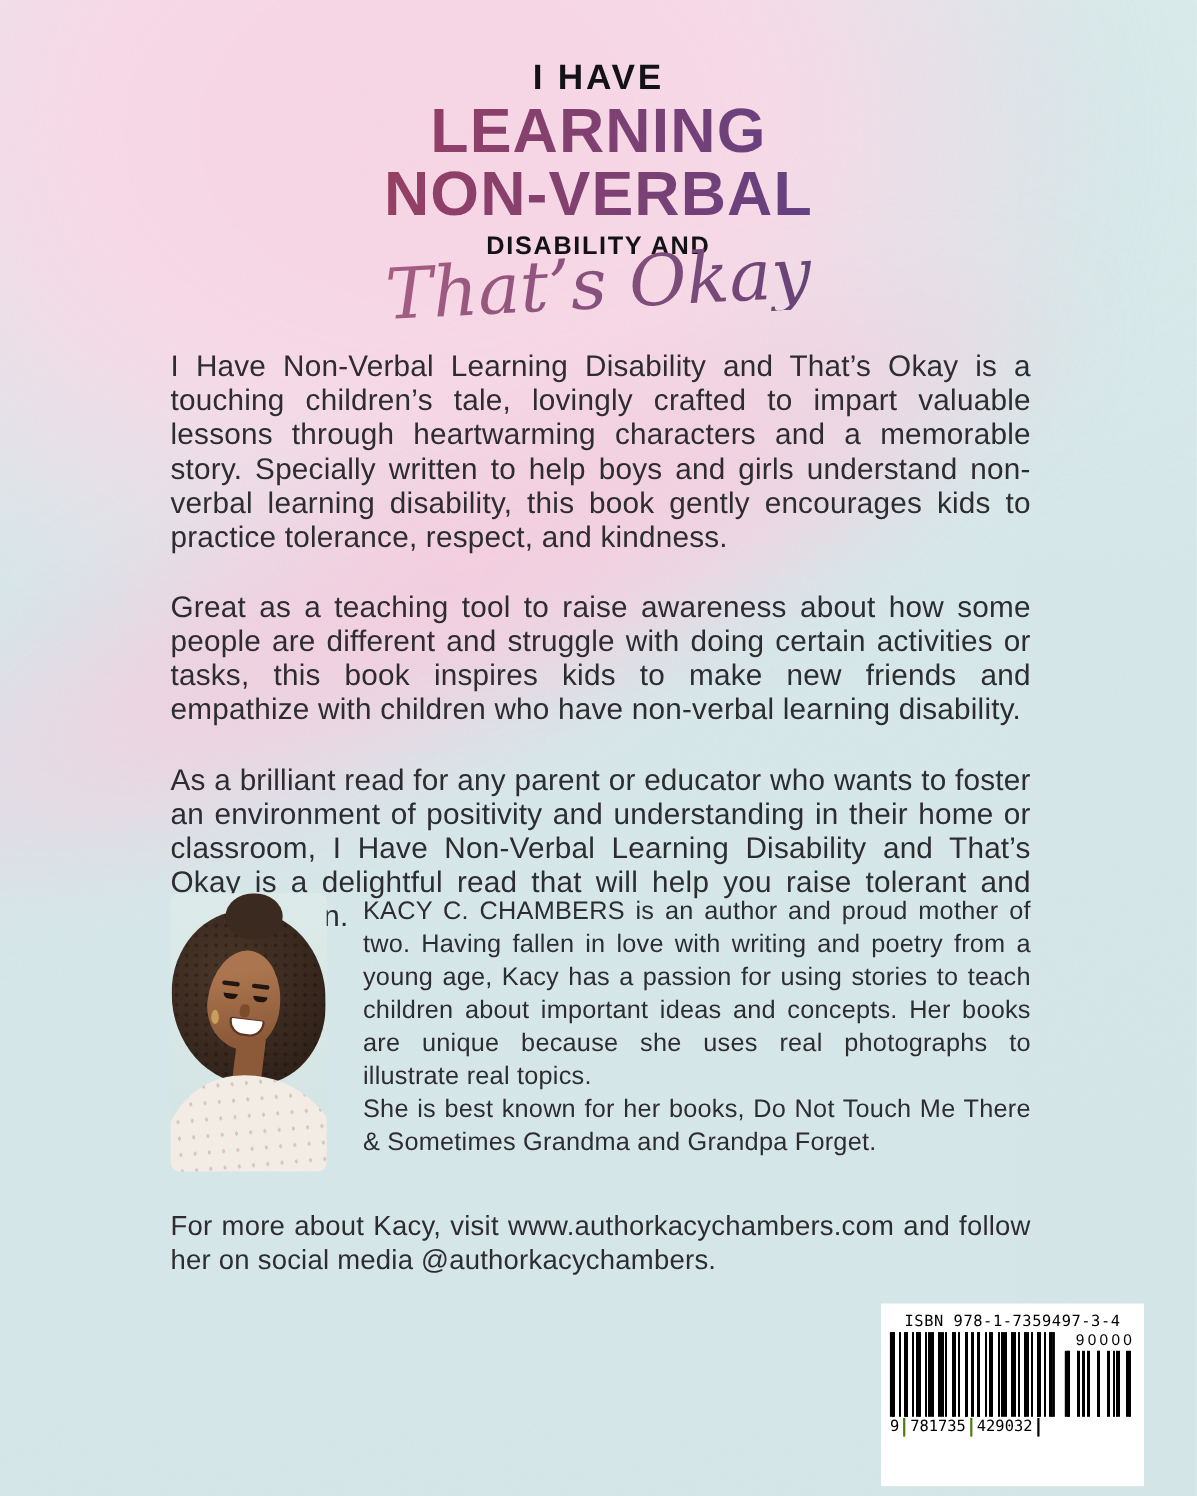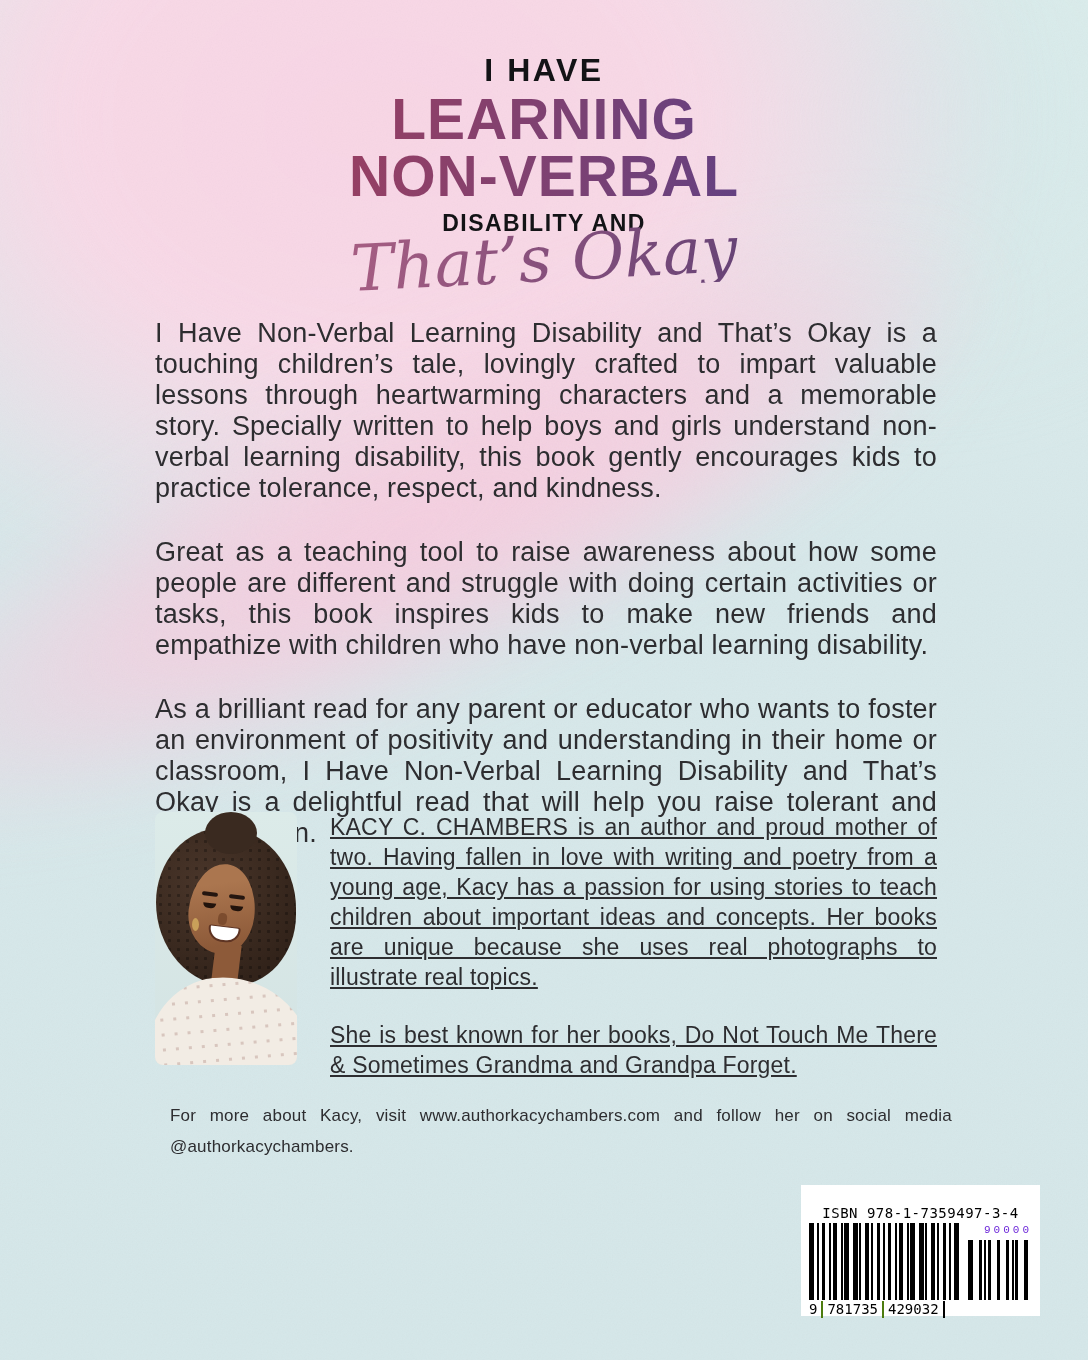--- a/index.html
+++ b/index.html
@@ -46,7 +46,7 @@
   
   .author-row{position:absolute;left:155px;top:812px;width:782px;display:flex;gap:33px;}
   .bio-col{flex:1;}
-  .bio-col p{font-size:23px;line-height:30px;text-align:justify;letter-spacing:.2px;text-decoration:underline;}
+  .bio-col p{font-size:23px;line-height:30px;text-align:justify;letter-spacing:.2px;}
   .bio-col .bio2{margin-top:28px;}
   .more-para{position:absolute;left:170px;top:1100px;width:782px;font-size:17px;line-height:31px;letter-spacing:.2px;text-align:justify;}
 

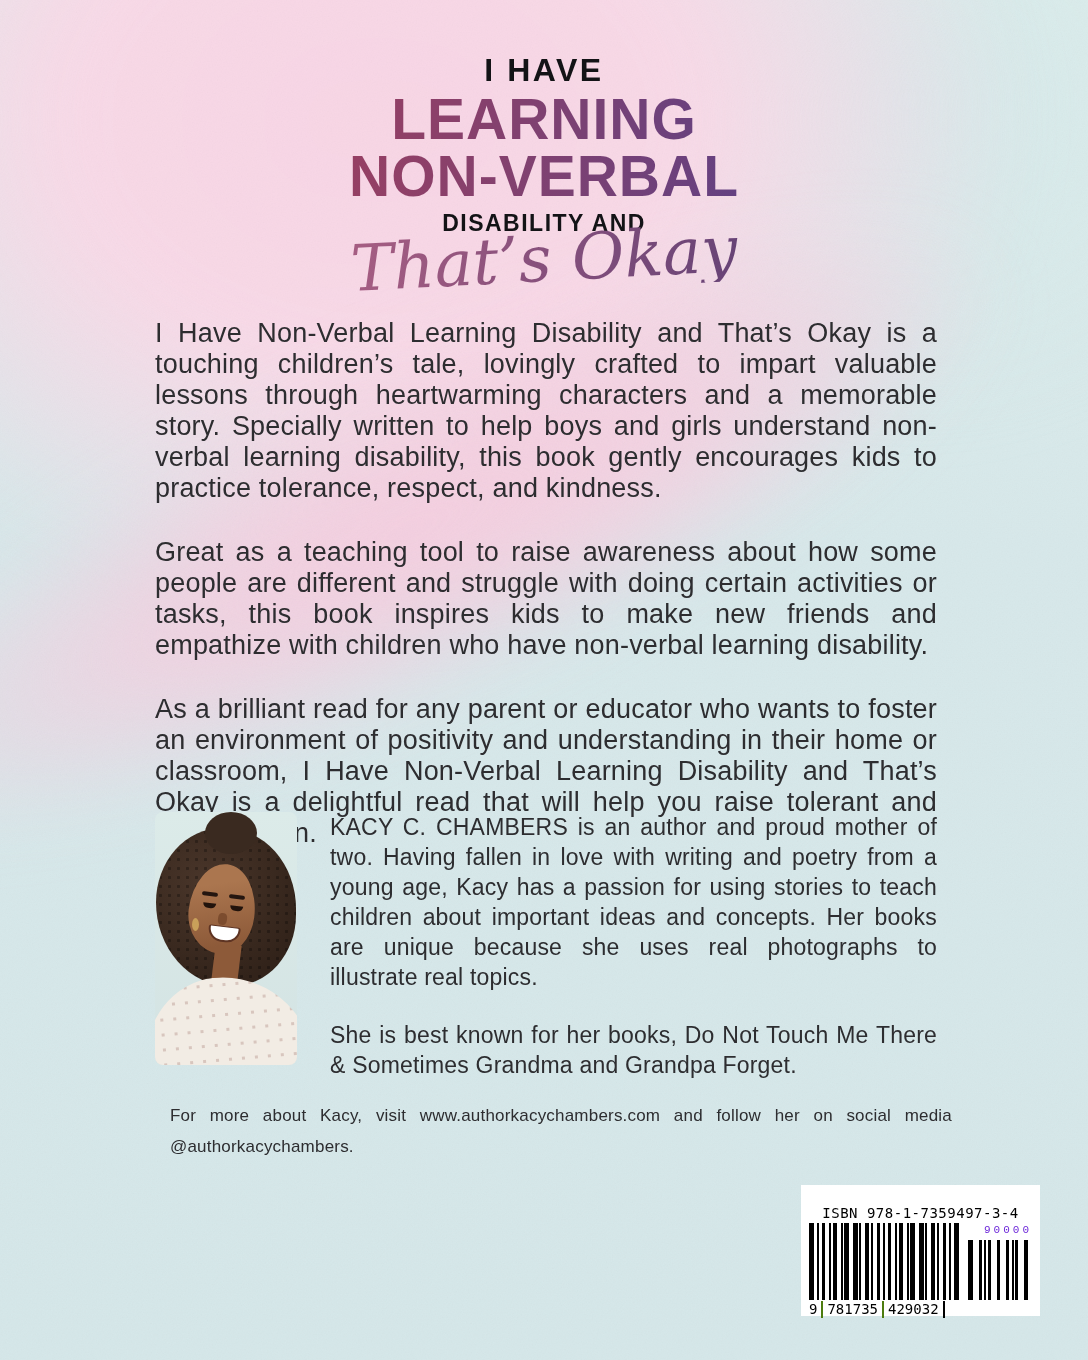--- a/index.html
+++ b/index.html
@@ -47,7 +47,7 @@
   .author-row{position:absolute;left:155px;top:812px;width:782px;display:flex;gap:33px;}
   .bio-col{flex:1;}
   .bio-col p{font-size:23px;line-height:30px;text-align:justify;letter-spacing:.2px;}
-  .bio-col .bio2{margin-top:28px;}
+  .bio-col .bio2{}
   .more-para{position:absolute;left:170px;top:1100px;width:782px;font-size:17px;line-height:31px;letter-spacing:.2px;text-align:justify;}
 
   

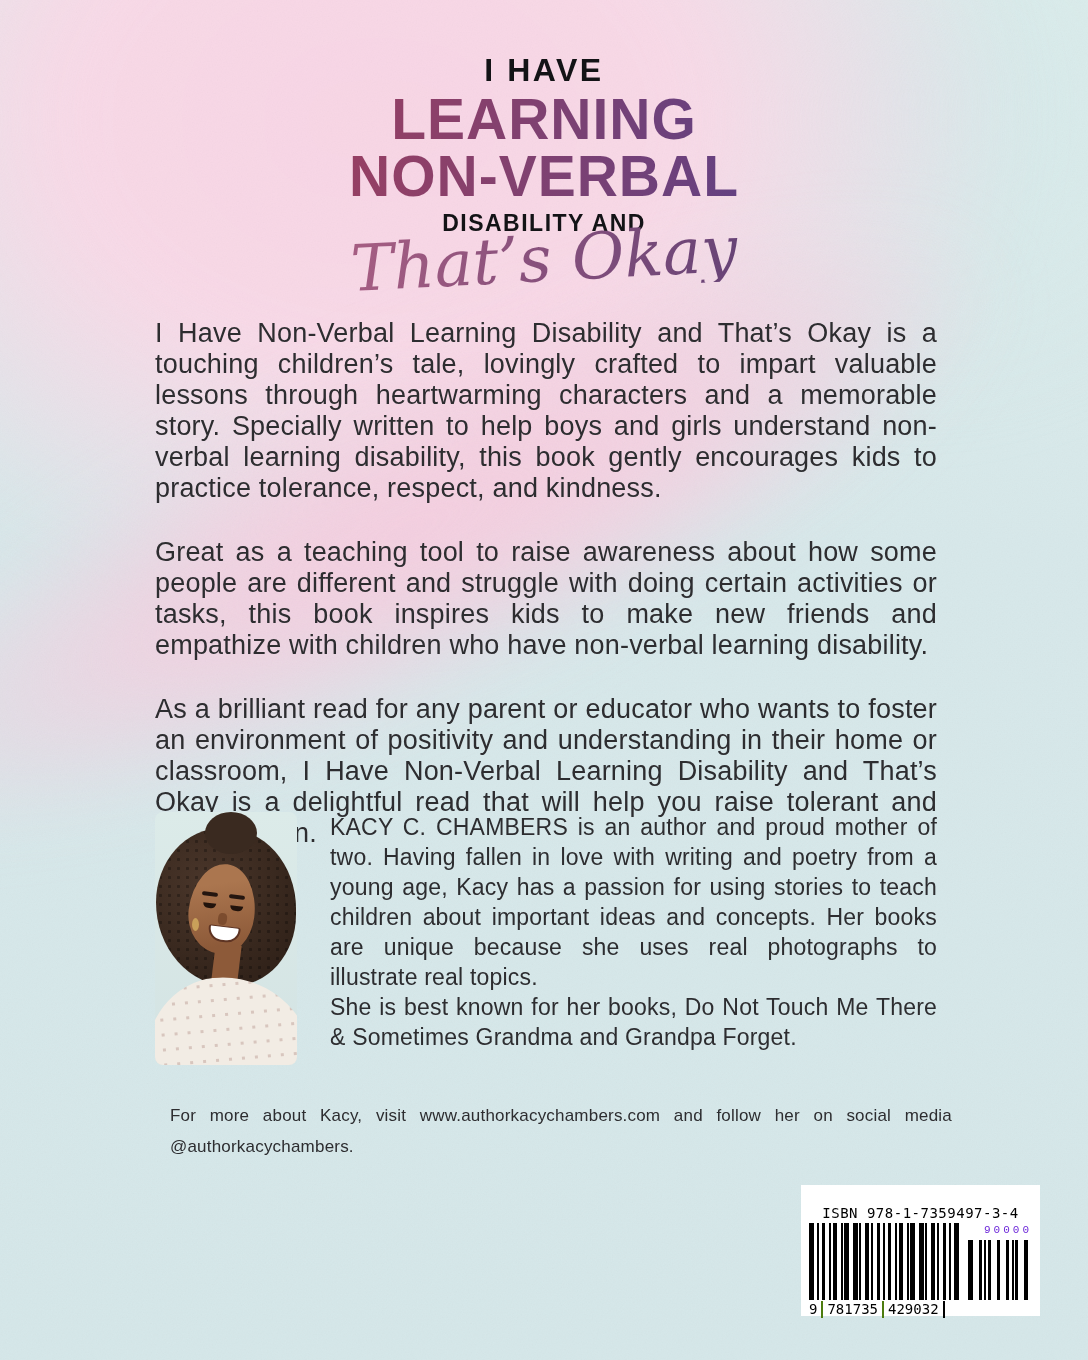--- a/index.html
+++ b/index.html
@@ -48,7 +48,7 @@
   .bio-col{flex:1;}
   .bio-col p{font-size:23px;line-height:30px;text-align:justify;letter-spacing:.2px;}
   .bio-col .bio2{}
-  .more-para{position:absolute;left:170px;top:1100px;width:782px;font-size:17px;line-height:31px;letter-spacing:.2px;text-align:justify;}
+  .more-para{position:absolute;left:155px;top:1100px;width:782px;font-size:25px;line-height:31px;letter-spacing:.2px;text-align:justify;}
 
   
   .photo{position:relative;width:142px;height:253px;border-radius:8px;overflow:hidden;flex:0 0 142px;

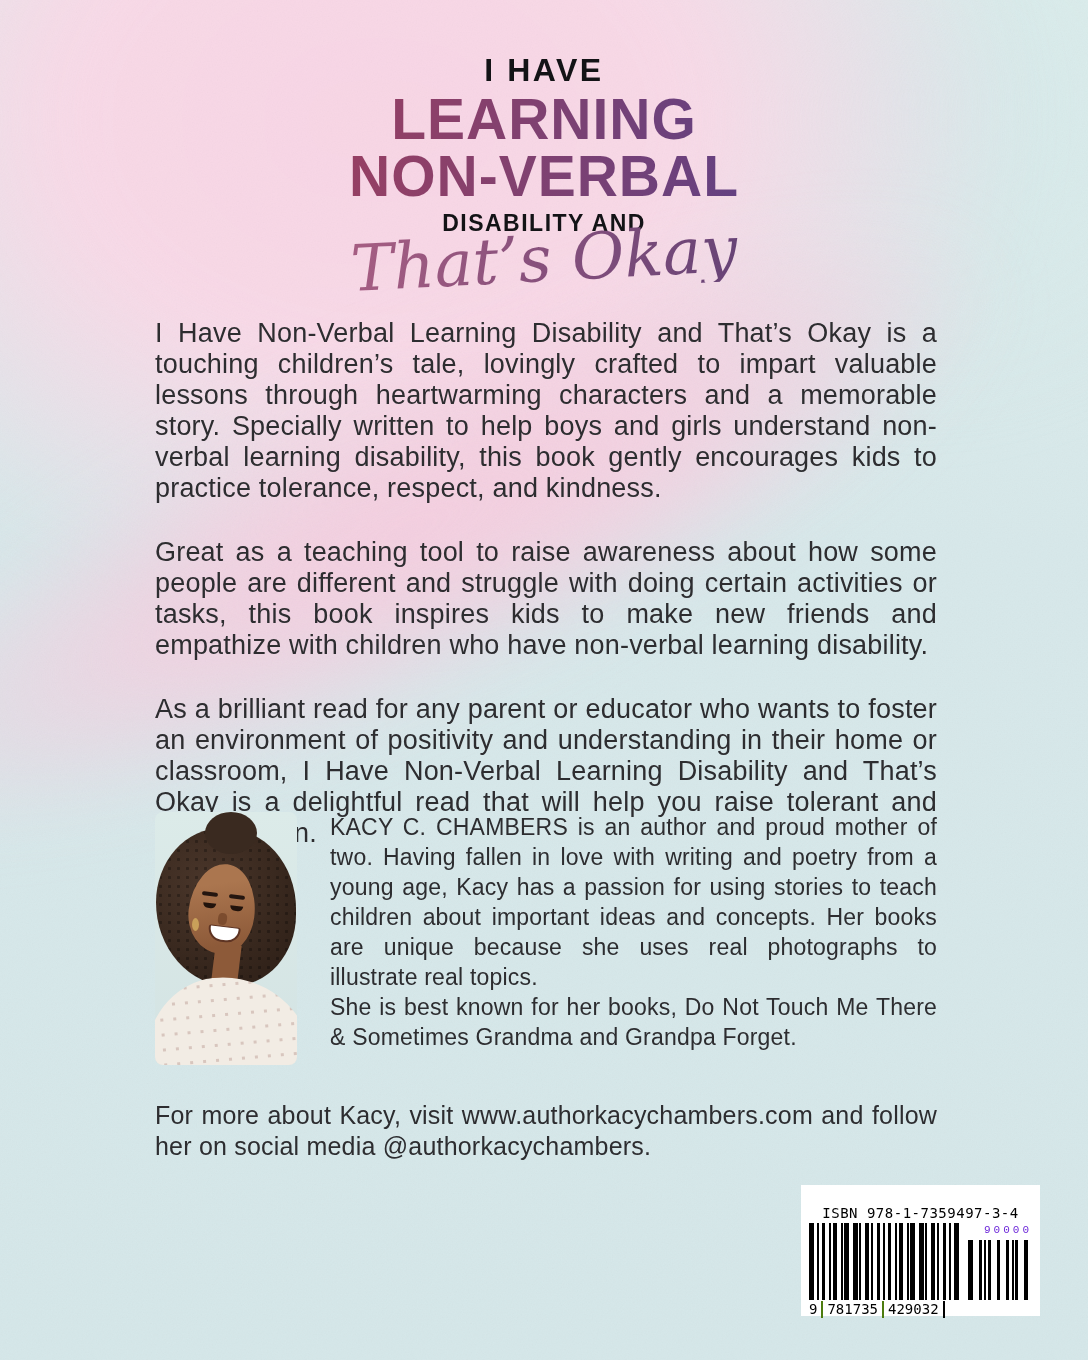--- a/index.html
+++ b/index.html
@@ -75,7 +75,7 @@
     border-radius:50% 60% 0 0/95% 100% 0 0;}
 
   
-  .isbn-box{position:absolute;left:801px;top:1185px;width:239px;height:131px;background:#ffffff;padding:20px 8px 4px 8px;}
+  .isbn-box{position:absolute;left:801px;top:1185px;width:239px;height:166px;background:#ffffff;padding:8px 8px 4px 8px;}
   .isbn-top{font-family:"DejaVu Sans Mono",monospace;font-size:14px;letter-spacing:.5px;color:#000;text-align:center;white-space:nowrap;}
   .isbn-body{display:flex;margin-top:2px;}
   .isbn-left{width:150px;}

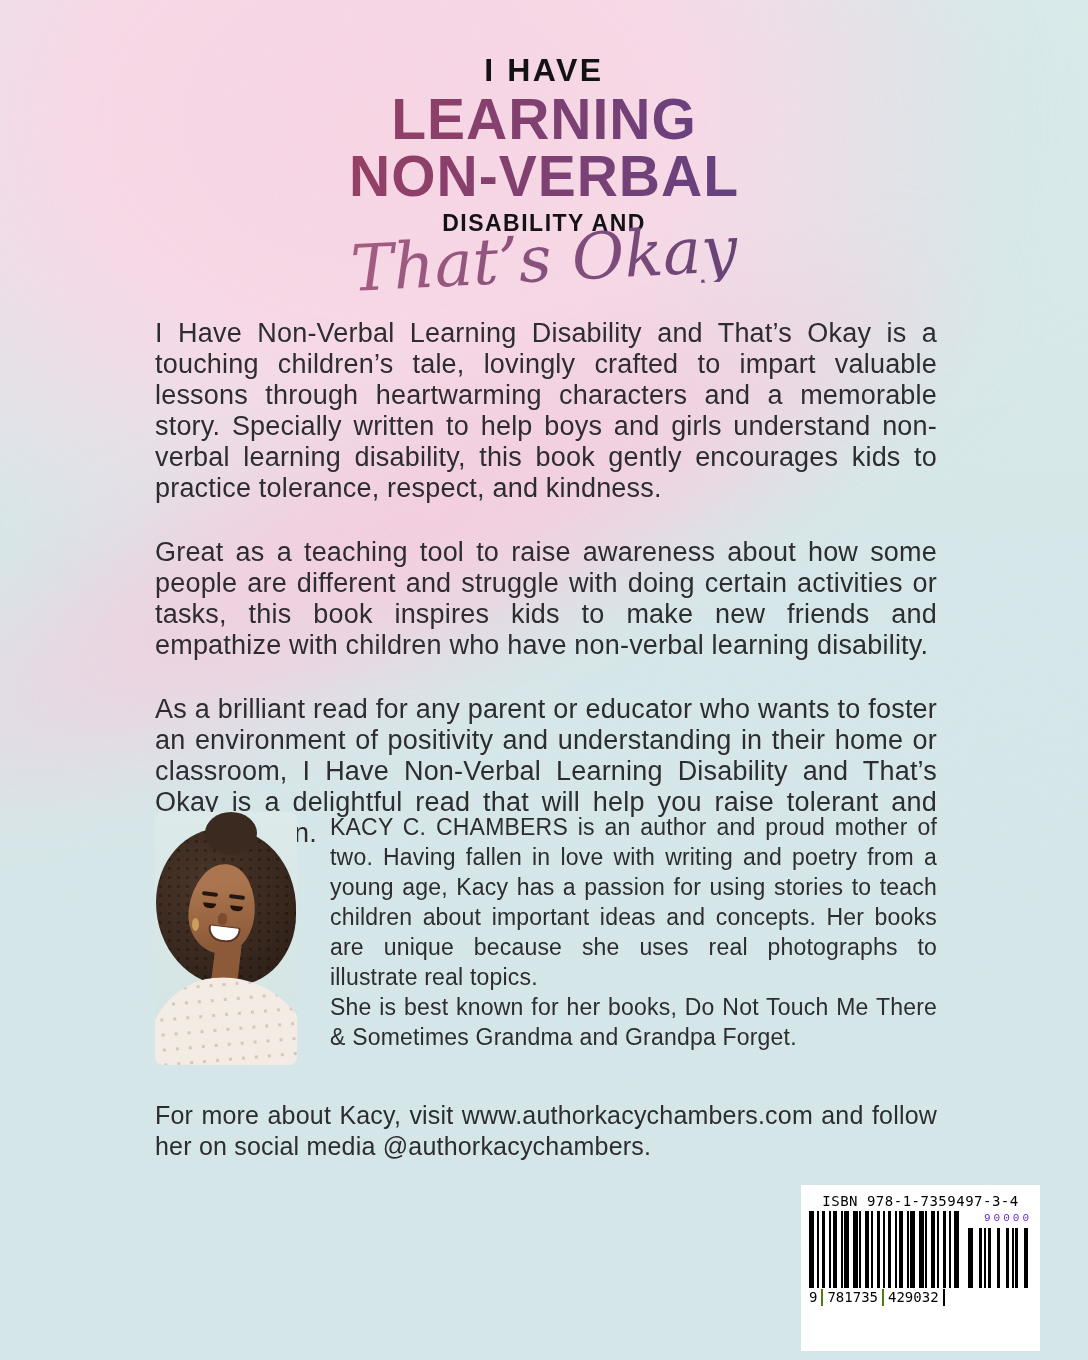--- a/index.html
+++ b/index.html
@@ -88,7 +88,7 @@
   .digits-row .g{border-left:2px solid #4d7c0f;padding-left:4px;margin-left:4px;}
   .digits-row .end-guard{border-left:2px solid #000;margin-left:4px;width:2px;}
   .isbn-right{flex:1;margin-left:9px;display:flex;flex-direction:column;}
-  .price-code{font-family:Liberation Mono, monospace;font-size:11px;letter-spacing:3px;color:#6d28d9;text-align:right;line-height:15px;}
+  .price-code{font-family:Liberation Sans, sans-serif;font-size:14px;letter-spacing:3px;color:#000000;text-align:right;line-height:15px;}
   .bars-addon{height:60px;margin-top:2px;background-color:#fff;border-left:2px solid #000;
     background-image:
       repeating-linear-gradient(90deg,#000 0 3px,transparent 3px 9px),

